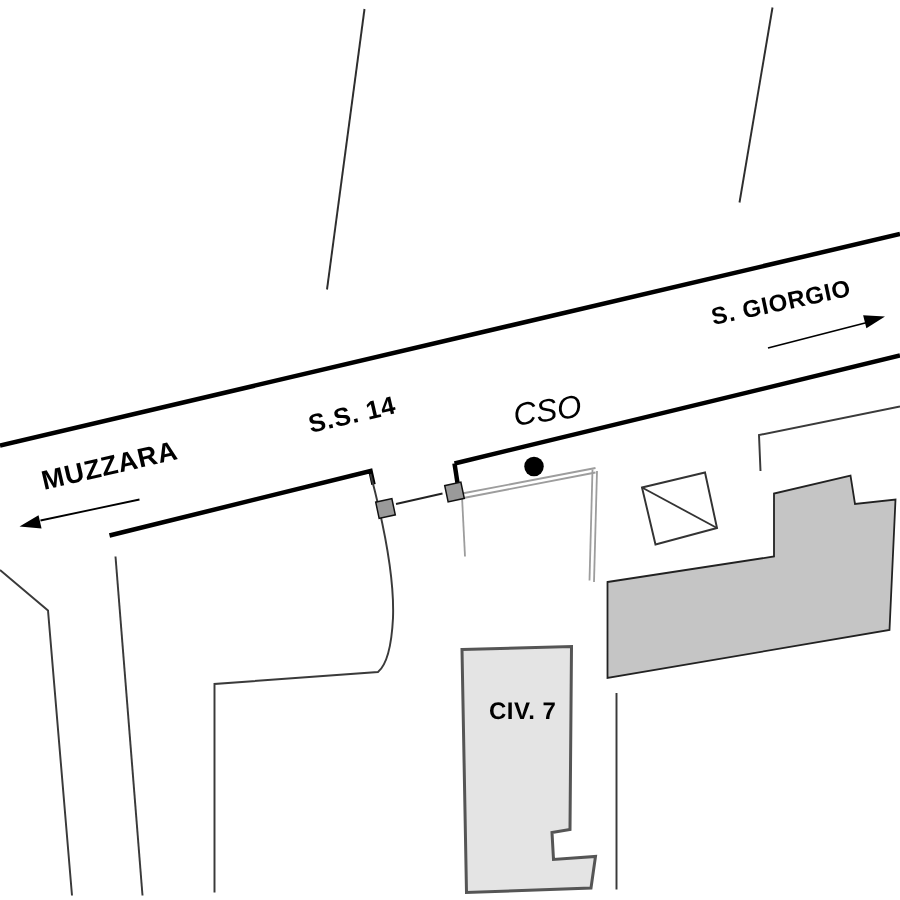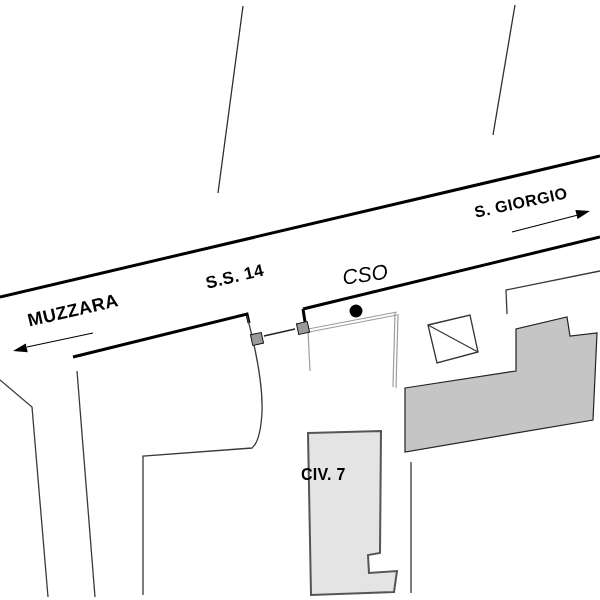--- a/index.html
+++ b/index.html
@@ -46,7 +46,7 @@
     transform: rotate(-8deg);
   }
   .lbl-civ7 {
-    left: 301px; top: 467px;
+    left: 326px; top: 467px;
     font-size: 16px; font-weight: bold; letter-spacing: 0.3px;
   }
 </style>

